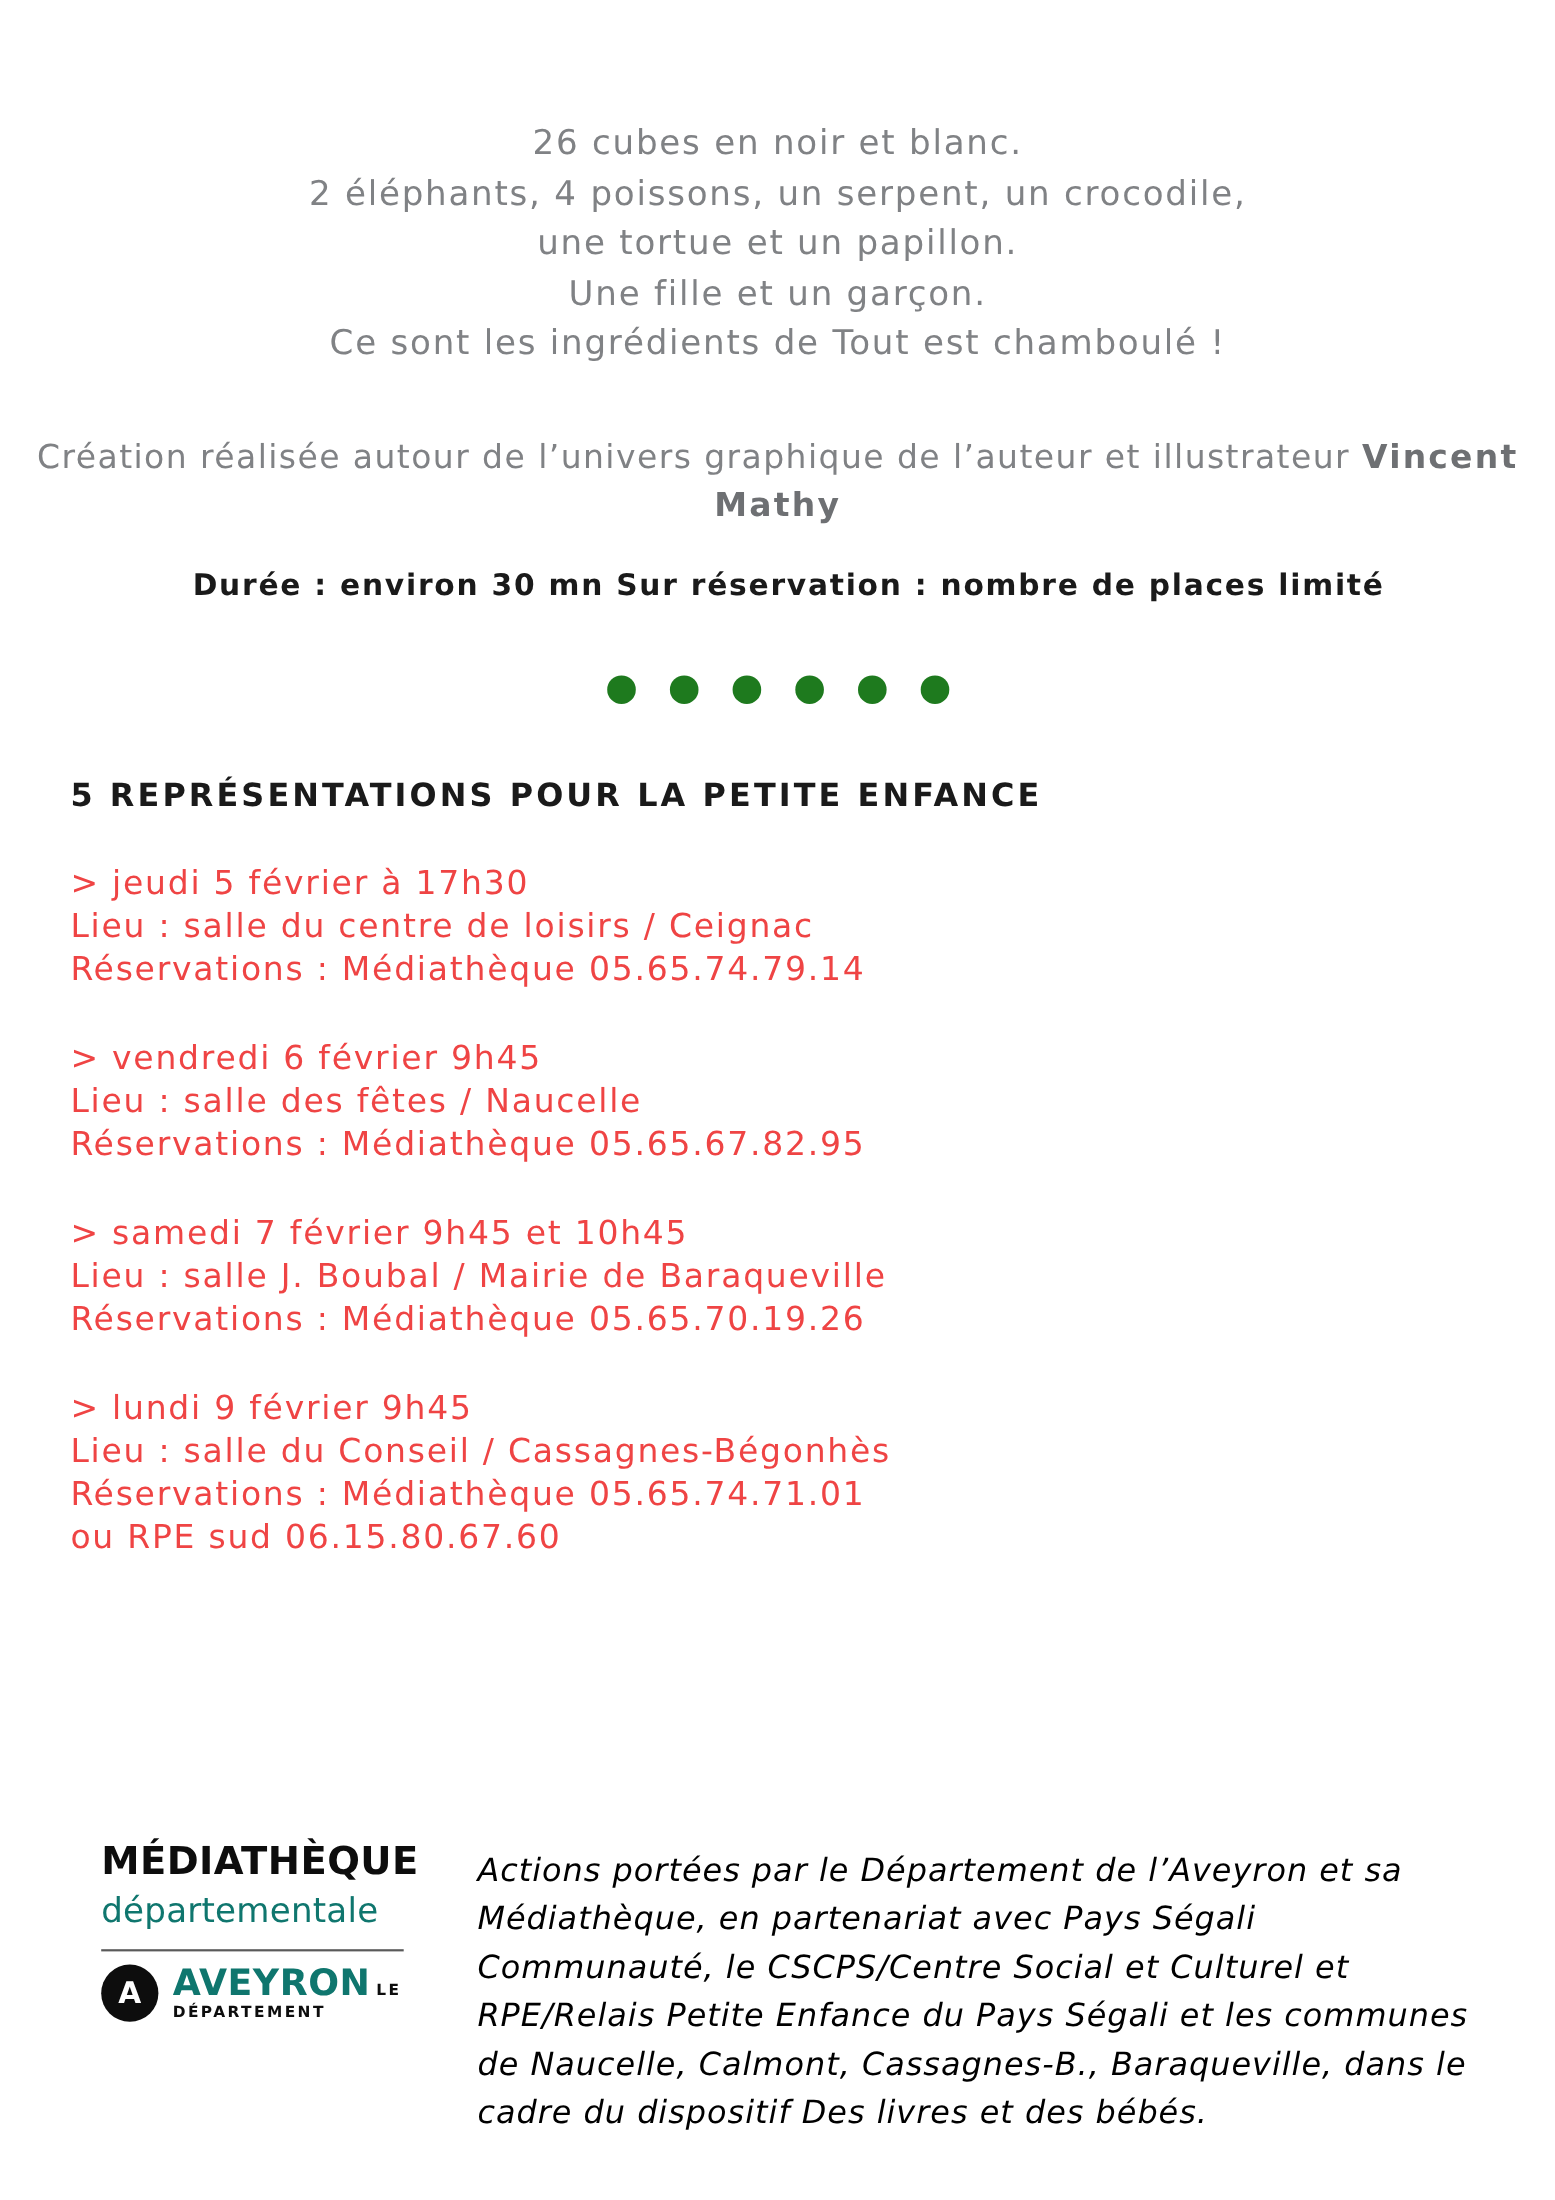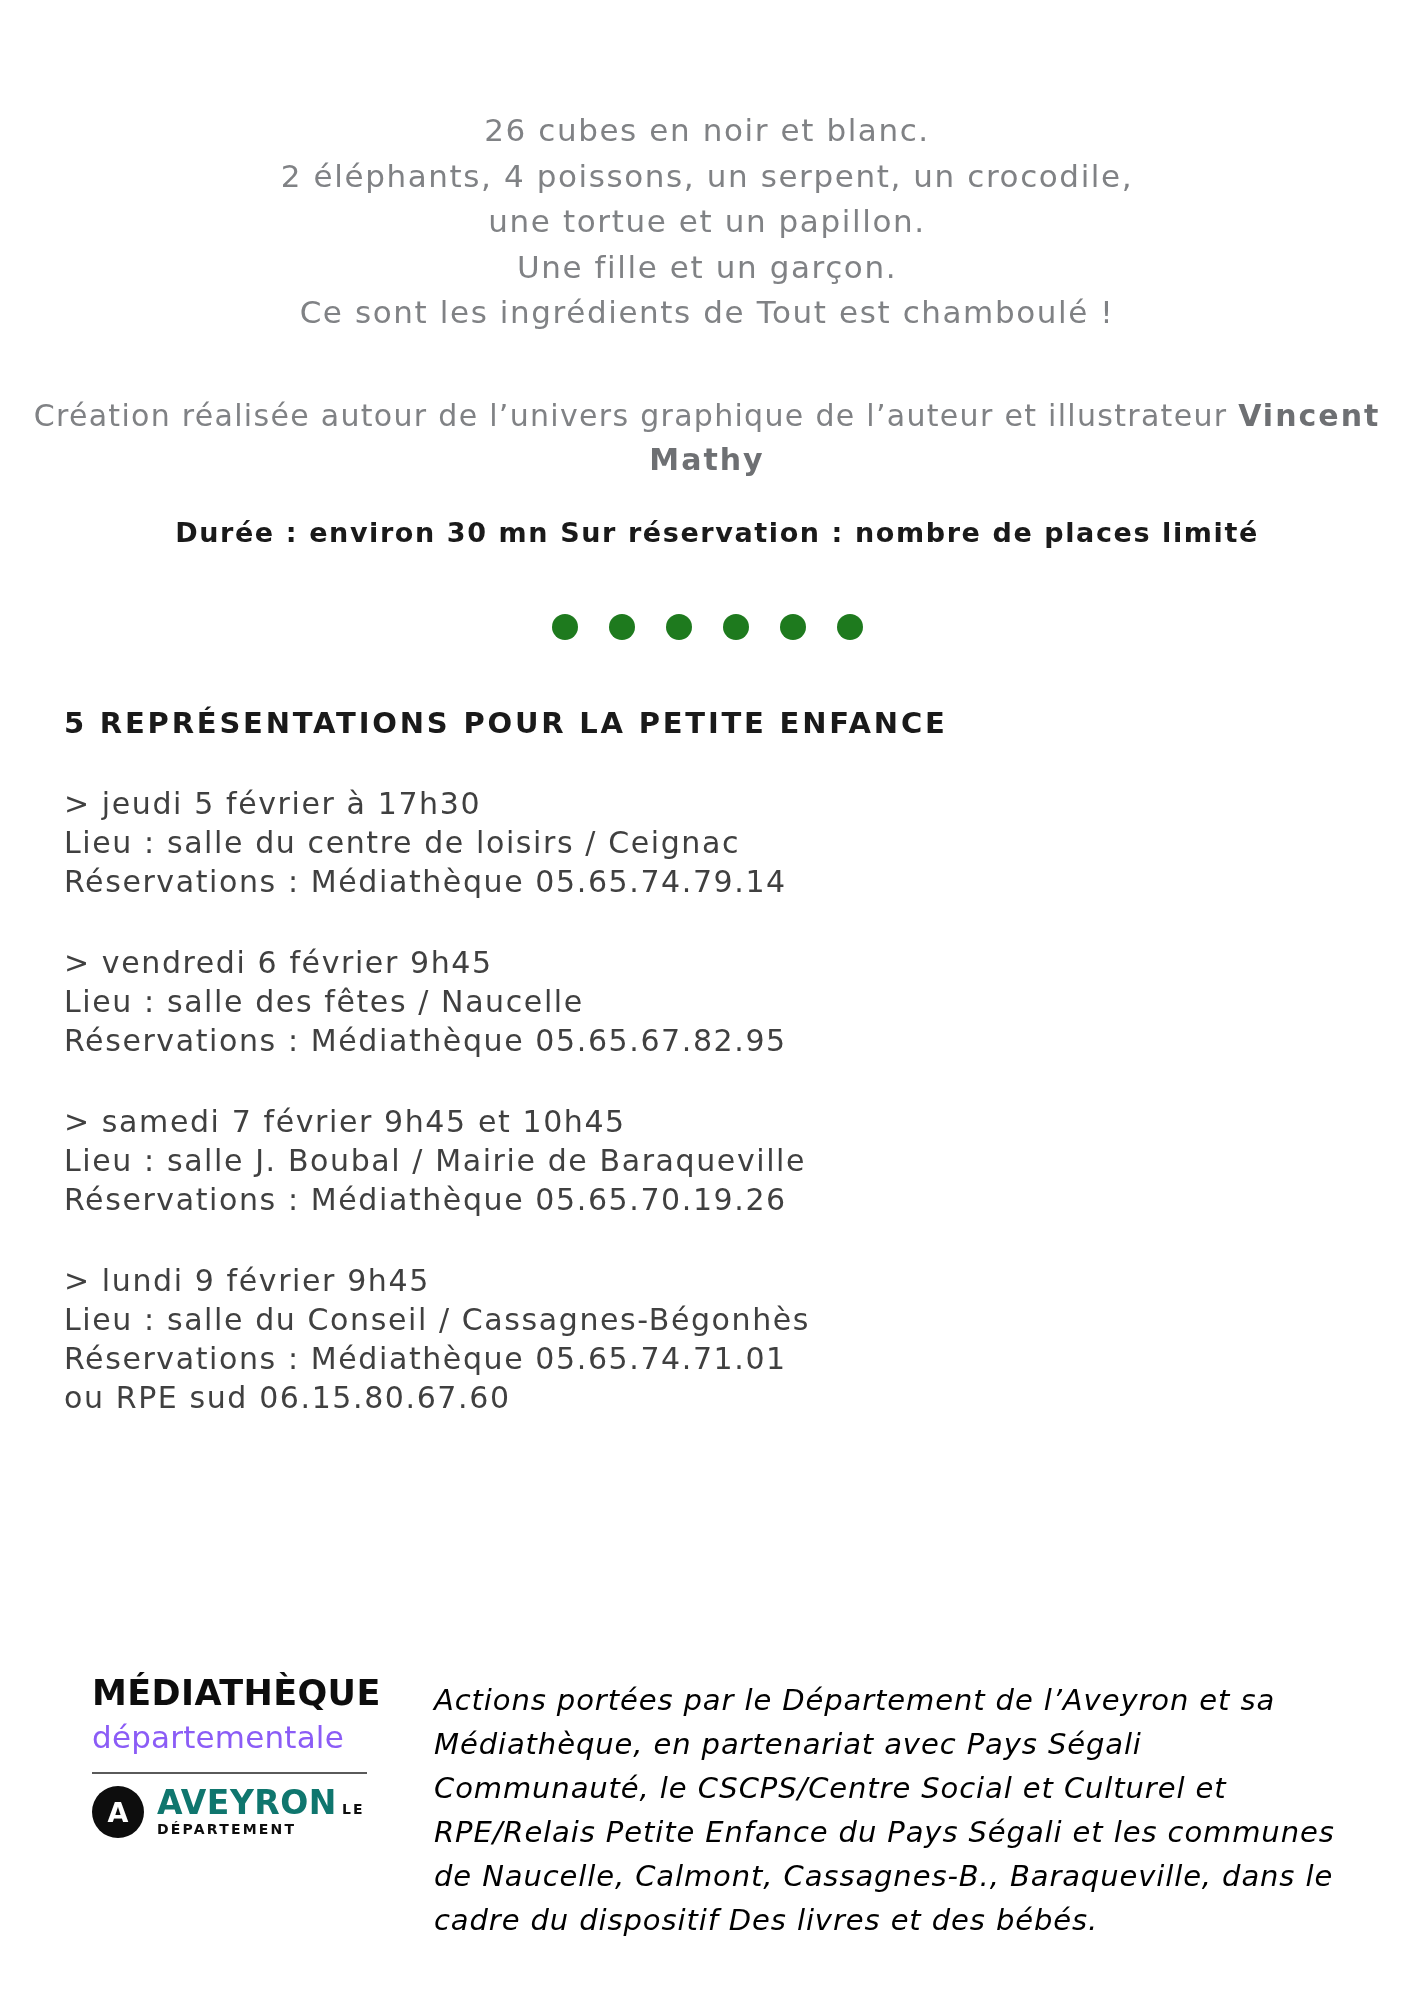--- a/index.html
+++ b/index.html
@@ -90,7 +90,7 @@
   }
   .session {
     margin-bottom: 42px;
-    color: #404040;
+    color: #ef4444;
     font-size: 30px;
     line-height: 1.3;
     letter-spacing: 1.6px;

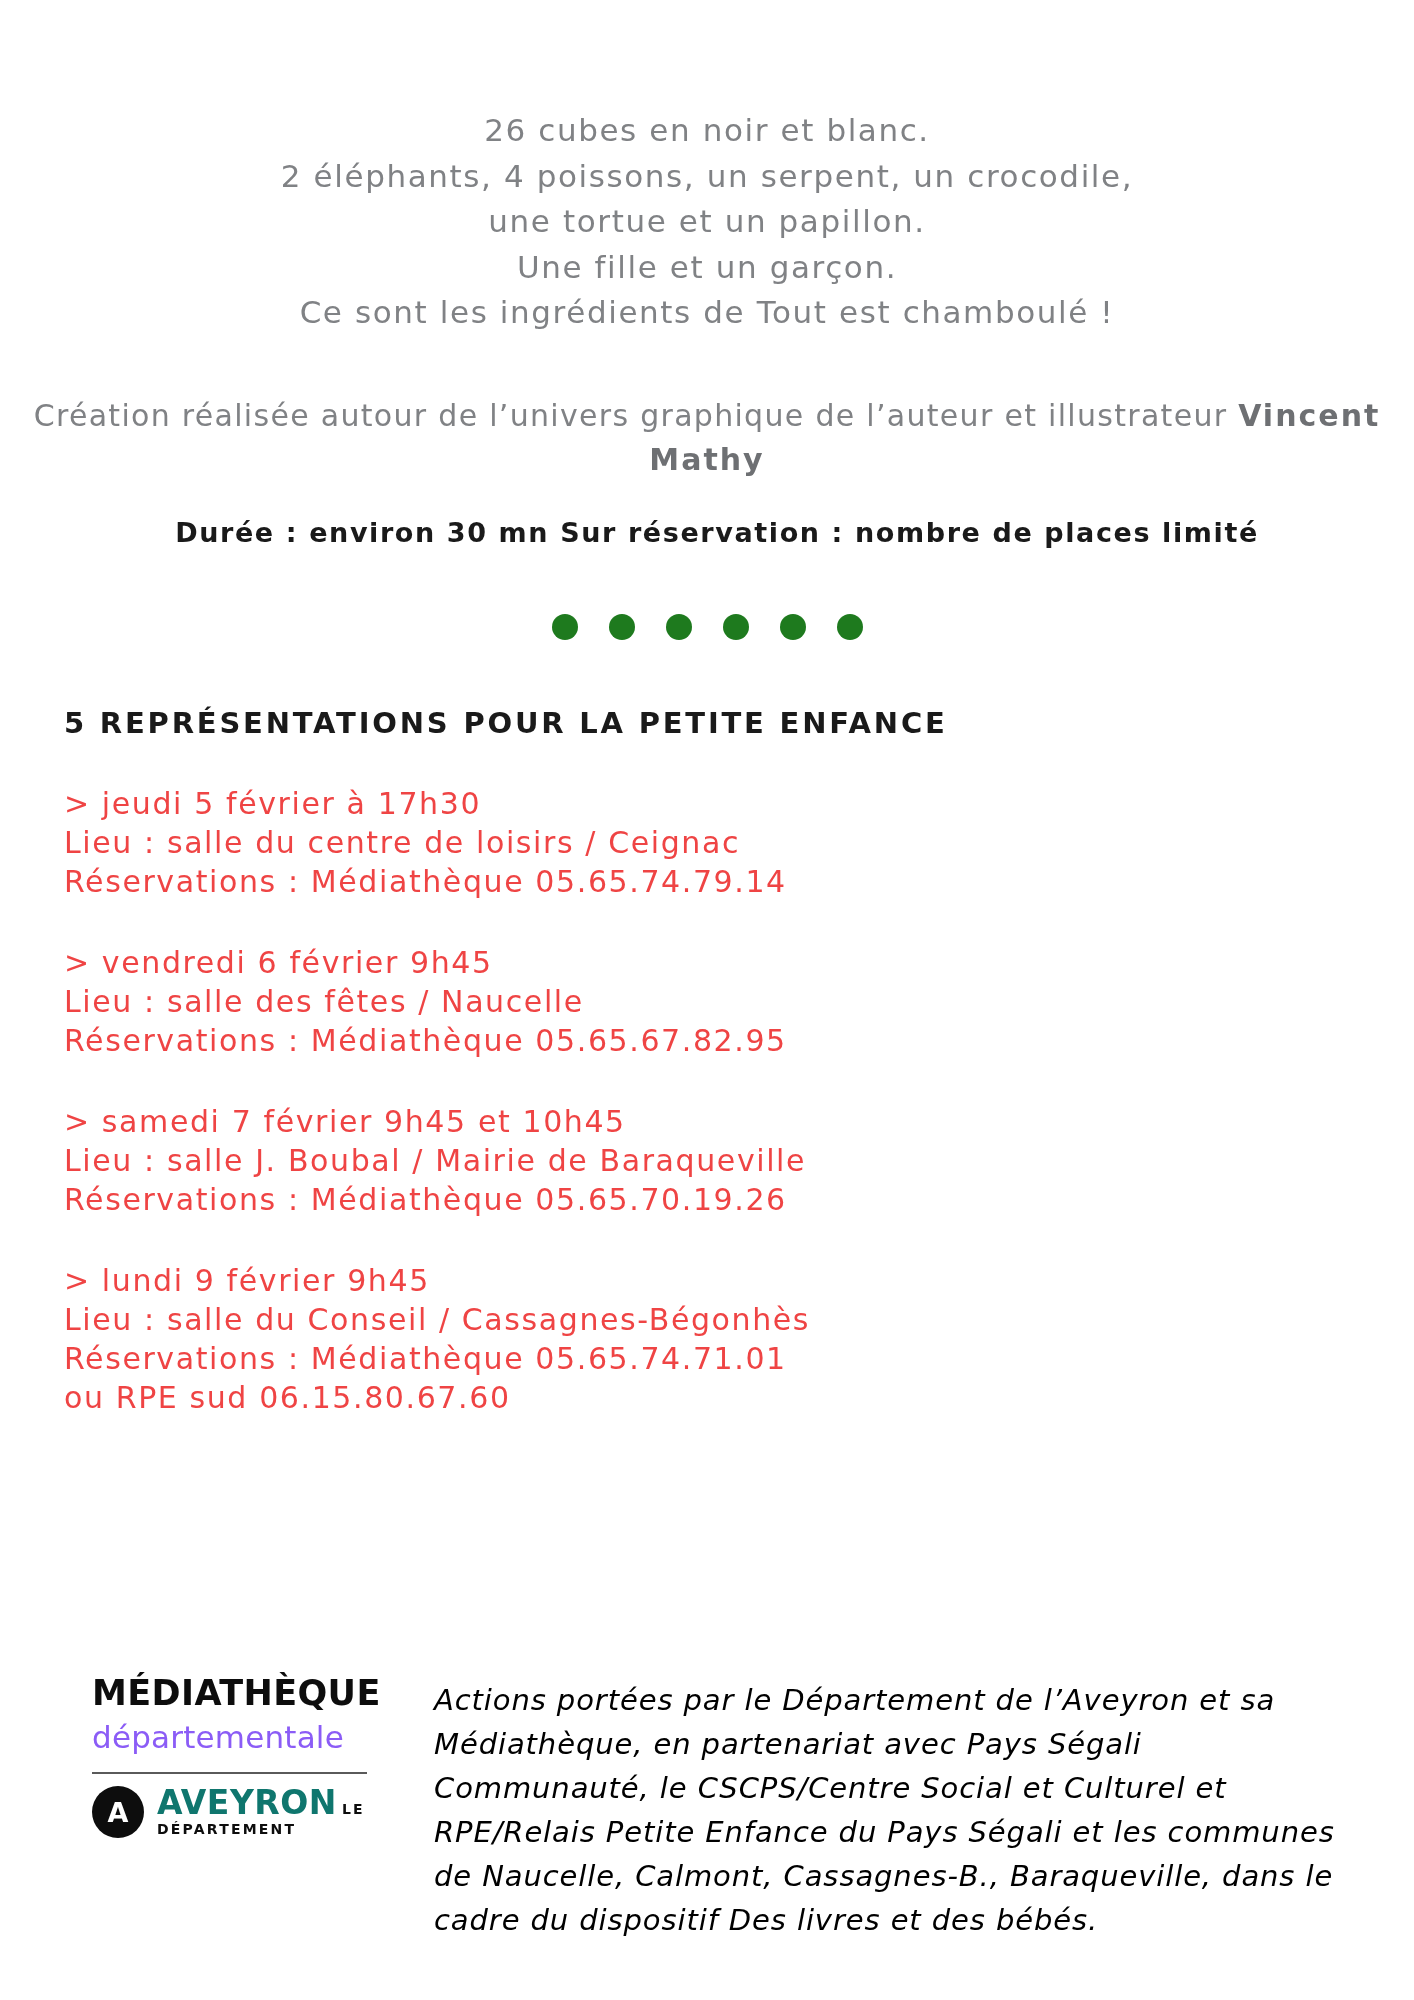--- a/index.html
+++ b/index.html
@@ -125,7 +125,7 @@
   .logo-departementale {
     font-size: 31px;
     font-weight: 400;
-    color: #8b5cf6;
+    color: #0f766e;
     line-height: 1.35;
     letter-spacing: 0.2px;
     margin-top: 6px;

